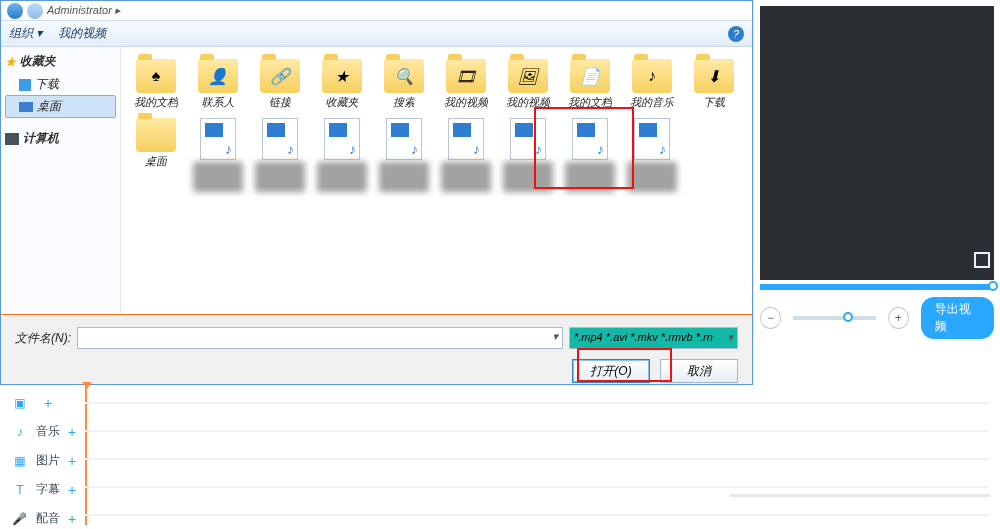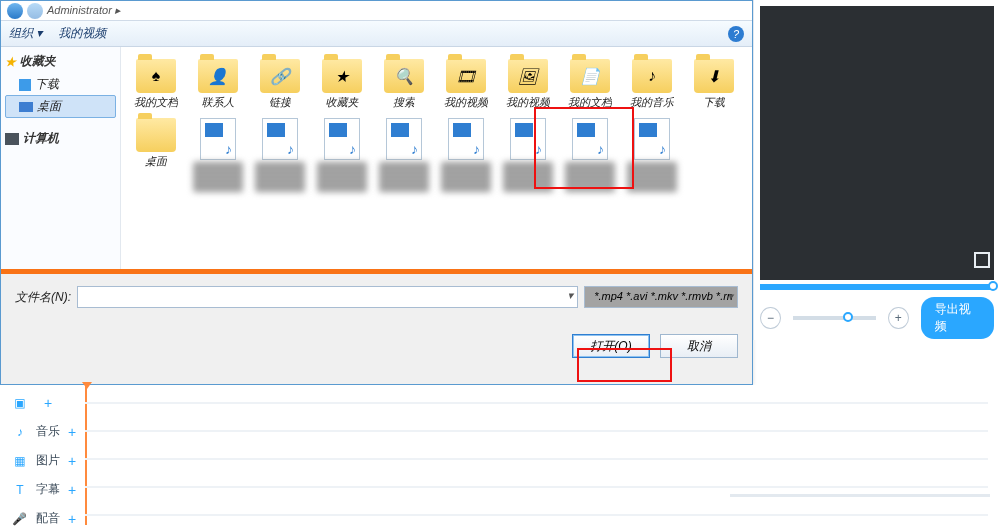--- a/index.html
+++ b/index.html
@@ -46,8 +46,8 @@
   .blur-lbl{ width:50px;height:30px; filter:blur(3px); background:repeating-linear-gradient(#888,#888 2px,#bbb 2px,#bbb 4px); margin-top:2px; border-radius:2px;}
   .red-box{ position:absolute; border:2px solid #e11; pointer-events:none; } 
   
-  .bottom { background:#f0f0f0; border-top:5px solid #f97316;
-            padding:12px 14px 26px 14px; display:flex; flex-direction:column; gap:26px;}
+  .bottom { background:#f0f0f0; border-top:1px solid #f97316;
+            padding:12px 14px 1px 14px; display:flex; flex-direction:column; gap:10px;}
   .row-file{ display:flex; align-items:center; gap:6px;}
   .row-file label{ color:#222;}
   .fn-combo{ flex:1; height:22px; border:1px solid #a8bcd2; background:#fff; position:relative;}

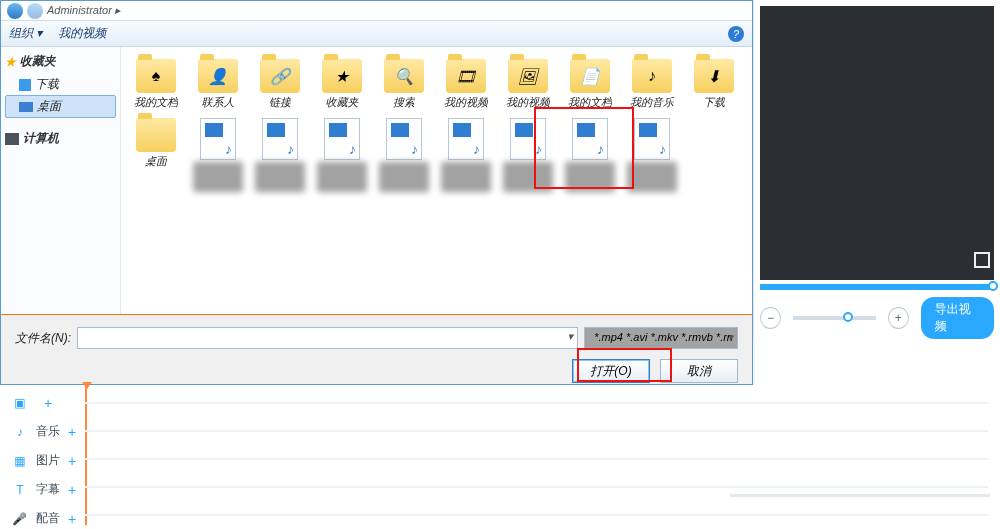--- a/index.html
+++ b/index.html
@@ -52,8 +52,8 @@
   .row-file label{ color:#222;}
   .fn-combo{ flex:1; height:22px; border:1px solid #a8bcd2; background:#fff; position:relative;}
   .fn-combo::after{content:"▾"; position:absolute; right:4px; top:2px; color:#555; font-size:11px;}
-  .type-combo{ width:154px; height:22px; border:1px solid #a8bcd2; background:#a3a3a3;
-               font-size:11px; padding:3px 4px; position:relative; overflow:hidden; white-space:nowrap;text-align:right;}
+  .type-combo{ width:169px; height:22px; border:1px solid #a8bcd2; background:#14b8a6;
+               font-size:11px; padding:3px 4px; position:relative; overflow:hidden; white-space:nowrap;}
   .type-combo::after{content:"▾"; position:absolute; right:4px; top:3px; color:#555; font-size:11px;}
   .btn-row{ display:flex; justify-content:flex-end; gap:10px;}
   .btn{ width:78px; height:24px; border:1px solid #9fb7cf; background:linear-gradient(#fff,#e8eef5);

